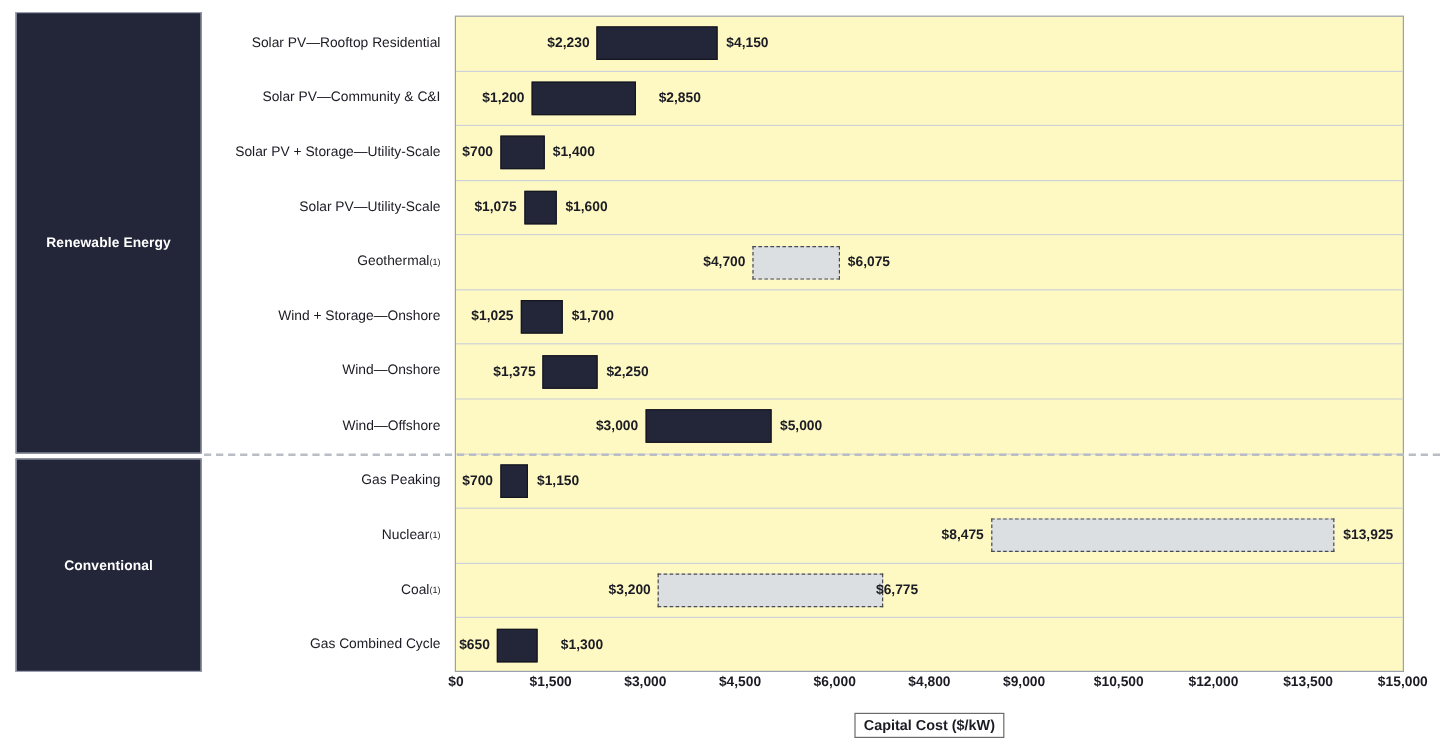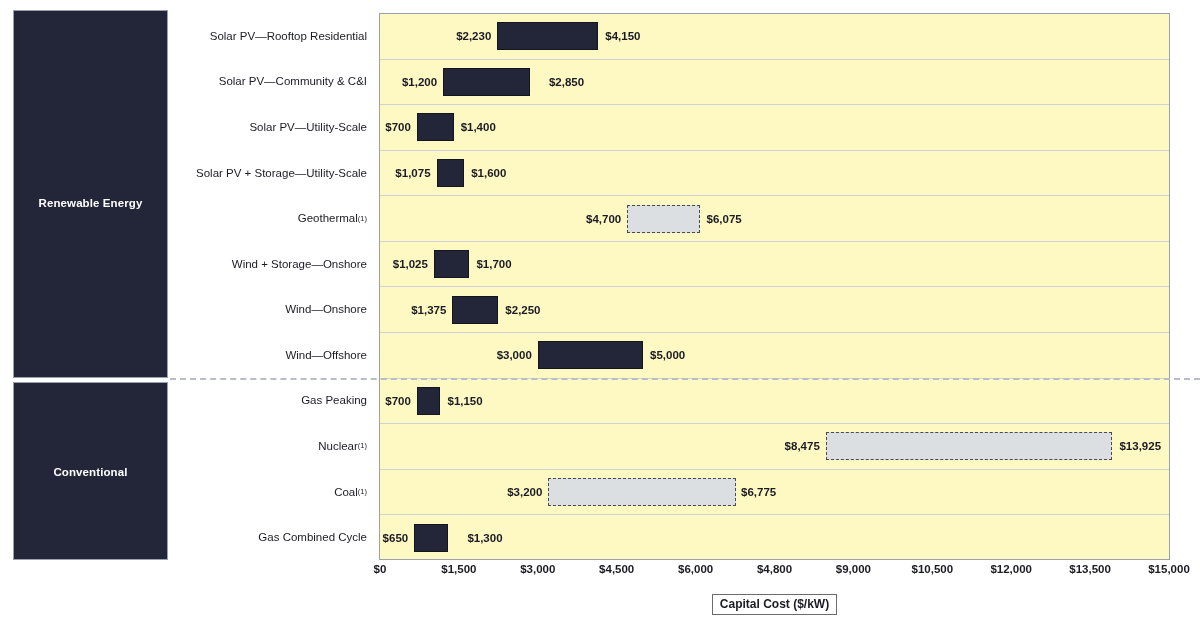--- a/index.html
+++ b/index.html
@@ -154,10 +154,10 @@
       <span>Solar PV—Community &amp; C&amp;I</span>
     </div>
     <div class="row-label">
+      <span>Solar PV + Storage—Utility-Scale</span>
+    </div>
+    <div class="row-label">
       <span>Solar PV—Utility-Scale</span>
-    </div>
-    <div class="row-label">
-      <span>Solar PV + Storage—Utility-Scale</span>
     </div>
     <div class="row-label">
       <span>Geothermal</span>

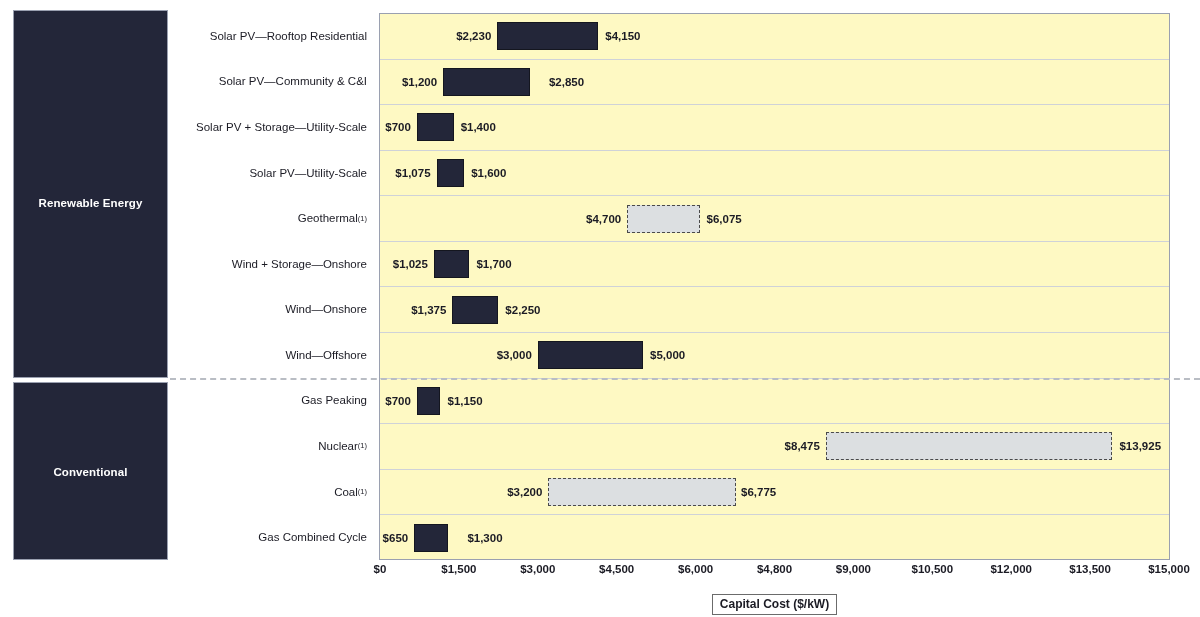--- a/index.html
+++ b/index.html
@@ -242,7 +242,7 @@
     <div class="plot-row">
       <div class="bar hollow" style="left: 168.32px; width: 188.045px;"></div>
       <div class="bar-val low" style="right: 626.68px;">$3,200</div>
-      <div class="bar-val high" style="left: 361px;">$6,775</div>
+      <div class="bar-val high" style="left: 350px;">$6,775</div>
     </div>
     <div class="plot-row">
       <div class="bar solid" style="left: 34.19px; width: 34.19px;"></div>

